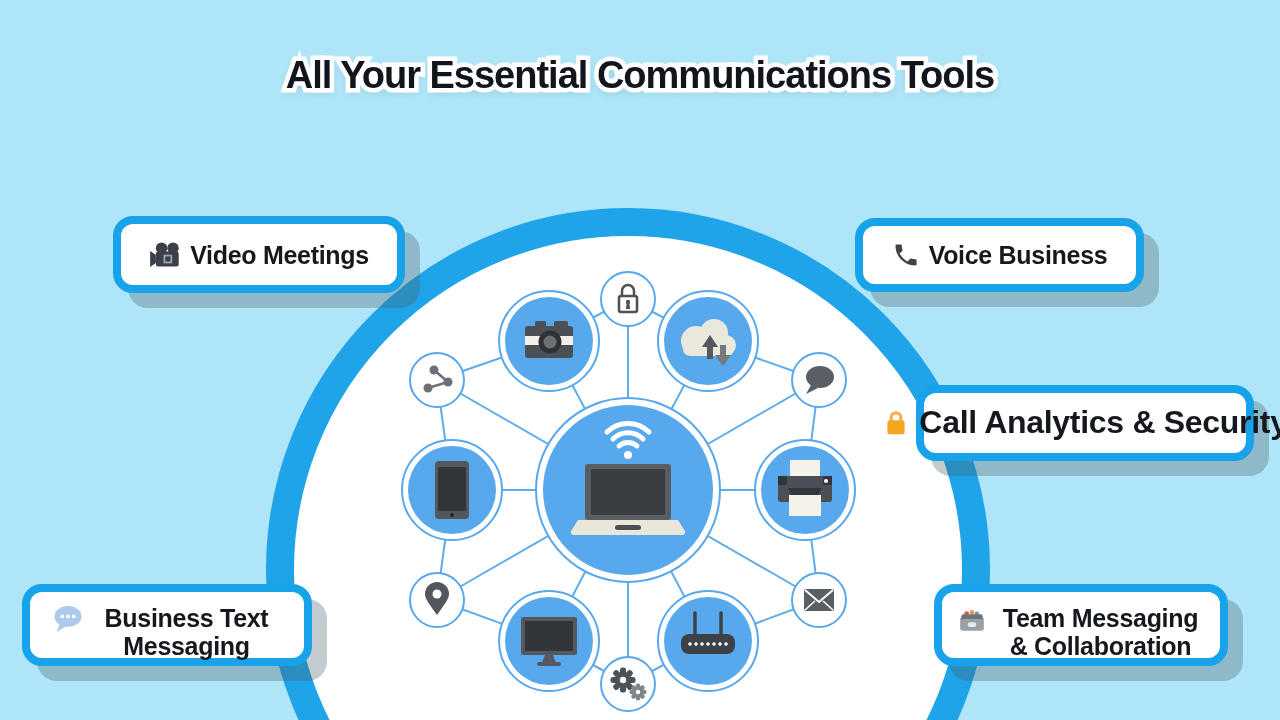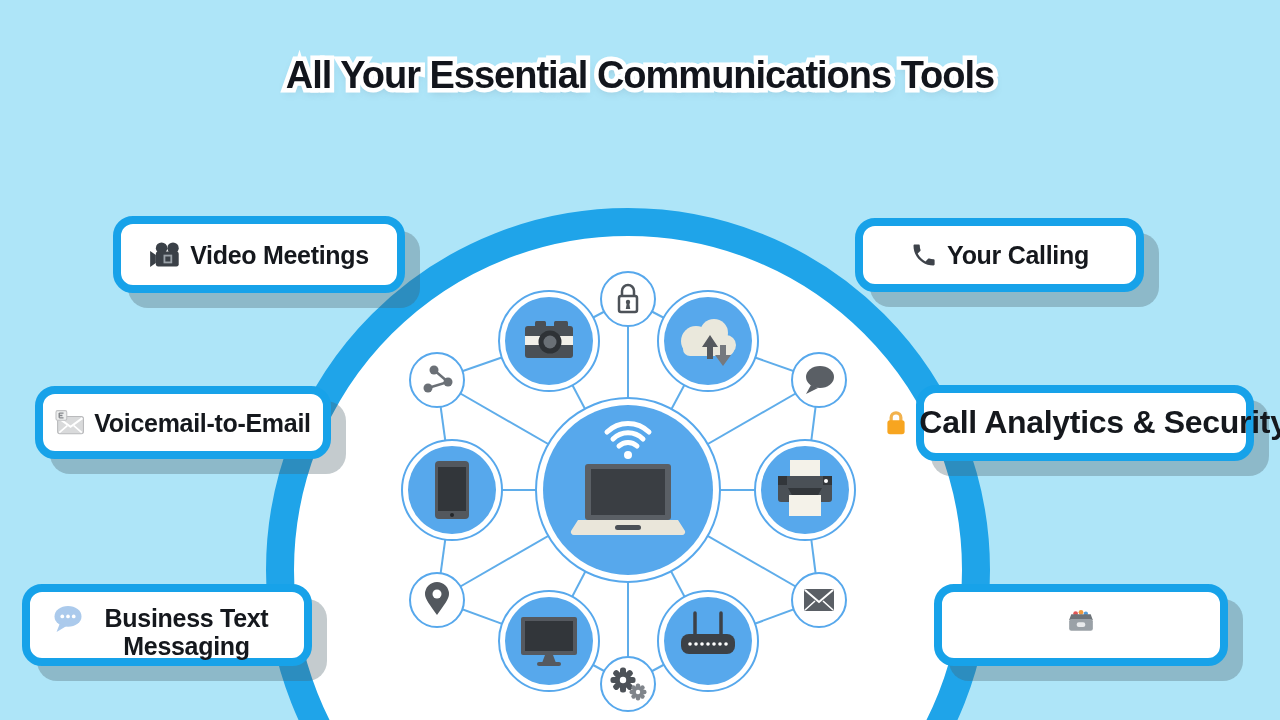--- a/index.html
+++ b/index.html
@@ -289,7 +289,7 @@
         <path fill="#3e434a" d="M6.6 10.8c1.5 2.9 3.8 5.2 6.7 6.7l2.2-2.2c.3-.3.7-.4 1-.2 1.1.4 2.4.6 3.6.6.6 0 1 .4 1 1V20c0 .6-.4 1-1 1C10.6 21 3 13.4 3 4c0-.6.4-1 1-1h3.4c.6 0 1 .4 1 1 0 1.3.2 2.5.6 3.6.1.3 0 .7-.2 1l-2.2 2.2z"></path>
       </svg>
     </span>
-    <span class="blabel">Your Calling</span>
+    <span class="blabel">Voice Business</span>
   </div>
 
   <div class="tool-box tb-ve one">

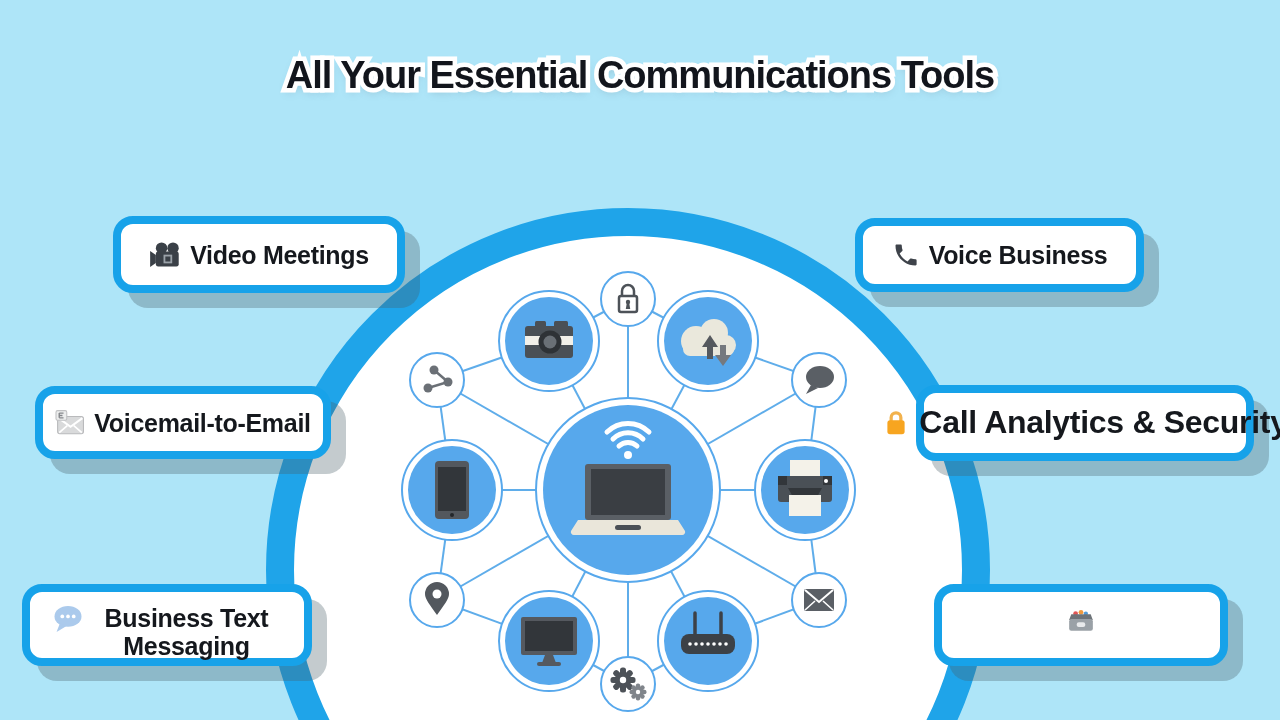--- a/index.html
+++ b/index.html
@@ -292,18 +292,6 @@
     <span class="blabel">Voice Business</span>
   </div>
 
-  <div class="tool-box tb-ve one">
-    <span class="bicon">
-      <svg width="30" height="28" viewBox="0 0 27 26">
-        <rect x="2" y="7" width="24" height="16" rx="2" fill="#d9dadb" stroke="#b9babc"></rect>
-        <path d="M3 8.5 L14 16.5 L25 8.5" stroke="#ffffff" stroke-width="2" fill="none"></path>
-        <path d="M3.5 22 L11 15.5 M24.5 22 L17 15.5" stroke="#ffffff" stroke-width="1.6" fill="none"></path>
-        <rect x="0.5" y="1.5" width="10" height="9" rx="1.5" fill="#eceded" stroke="#c0c1c3"></rect>
-        <path d="M3.5 3.8 h4 M3.5 6 h3 M3.5 8.2 h4 M3.5 3.8 v4.4" stroke="#84878b" stroke-width="1.3" fill="none"></path>
-      </svg>
-    </span>
-    <span class="blabel">Voicemail-to-Email</span>
-  </div>
 
   <div class="tool-box tb-ca one">
     <span class="bicon">

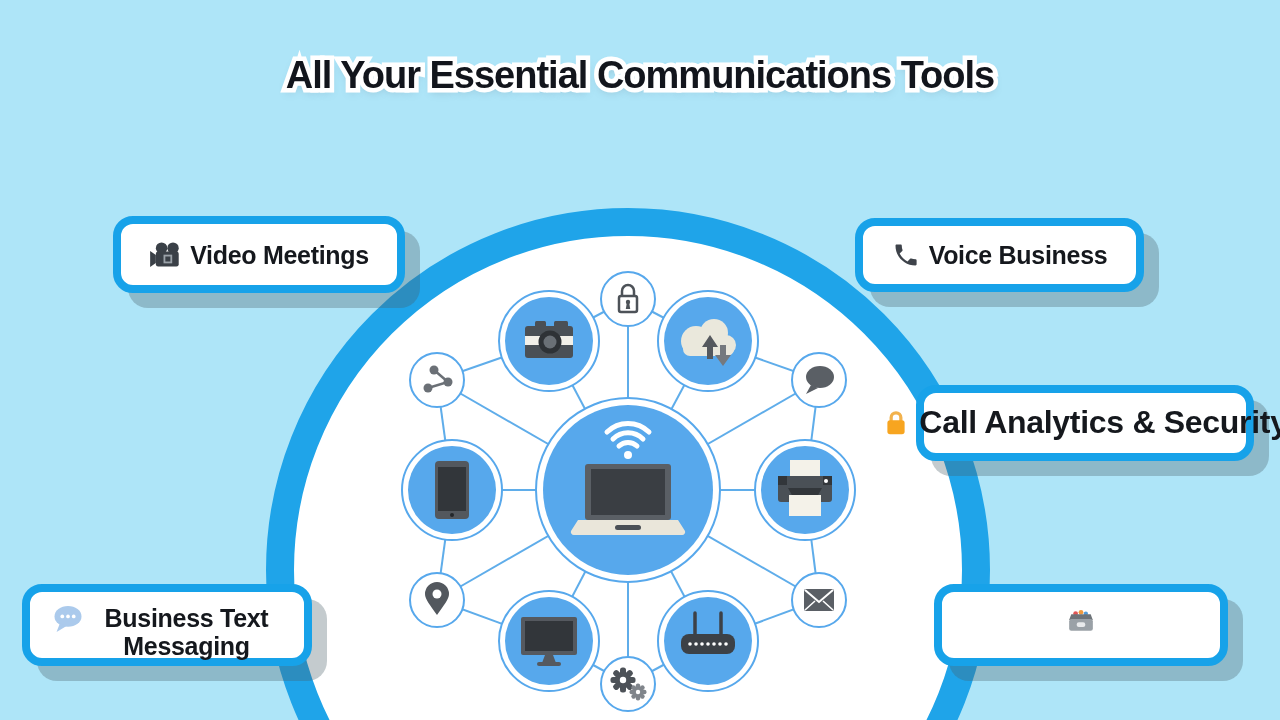--- a/index.html
+++ b/index.html
@@ -327,6 +327,7 @@
         <rect x="9" y="16" width="8" height="4.5" rx="2" fill="#e8eaec"></rect>
       </svg>
     </span>
+    <span class="blabel">Team Messaging &amp; Collaboration</span>
   </div>
 
 </div>

